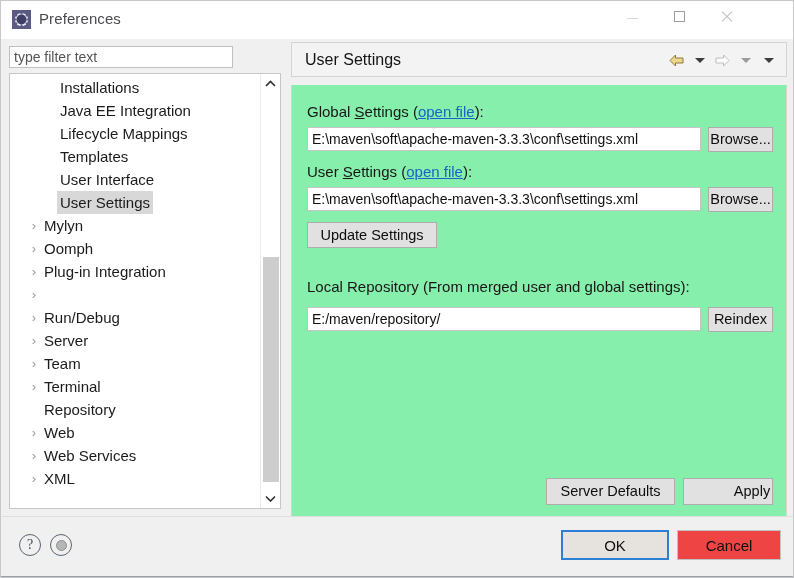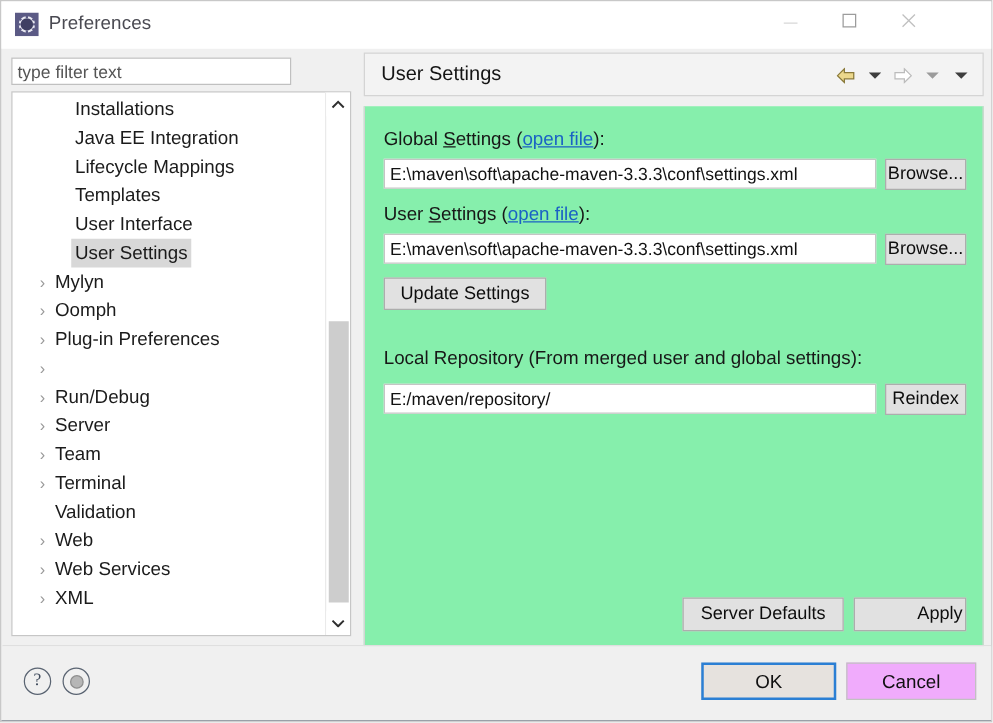--- a/index.html
+++ b/index.html
@@ -395,7 +395,7 @@
         </div>
         <div class="tree-row top">
           <span class="chevron">›</span>
-          <span class="label">Plug-in Preferences</span>
+          <span class="label">Plug-in Integration</span>
         </div>
         <div class="tree-row top">
           <span class="chevron">›</span>

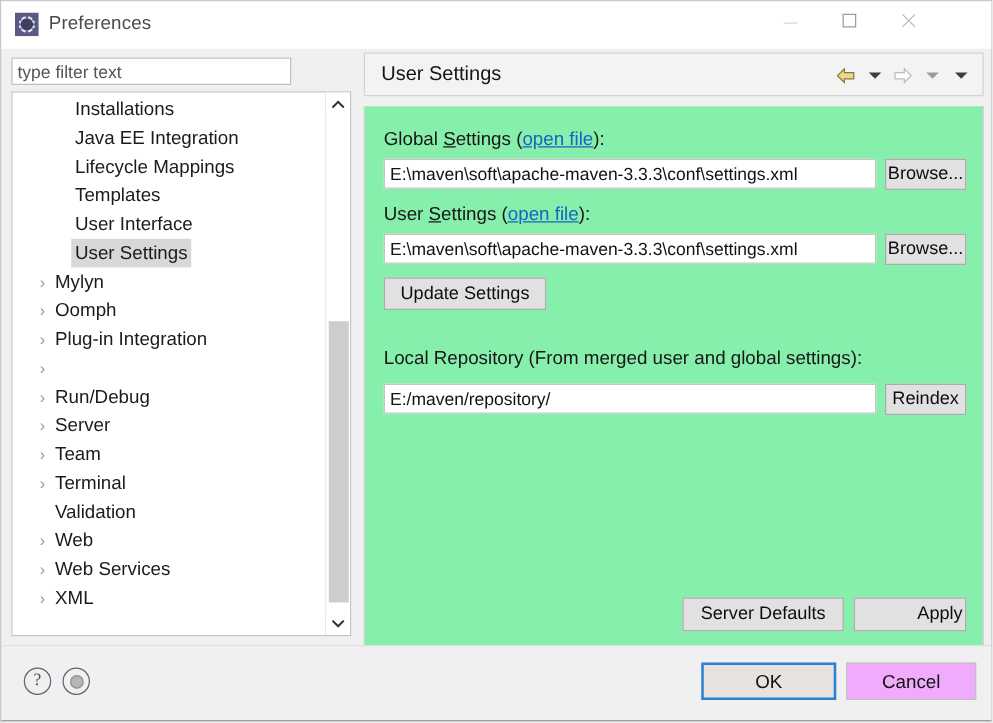--- a/index.html
+++ b/index.html
@@ -417,7 +417,7 @@
           <span class="label">Terminal</span>
         </div>
         <div class="tree-row top">
-          <span class="label">Validation</span>
+          <span class="label">Repository</span>
         </div>
         <div class="tree-row top">
           <span class="chevron">›</span>

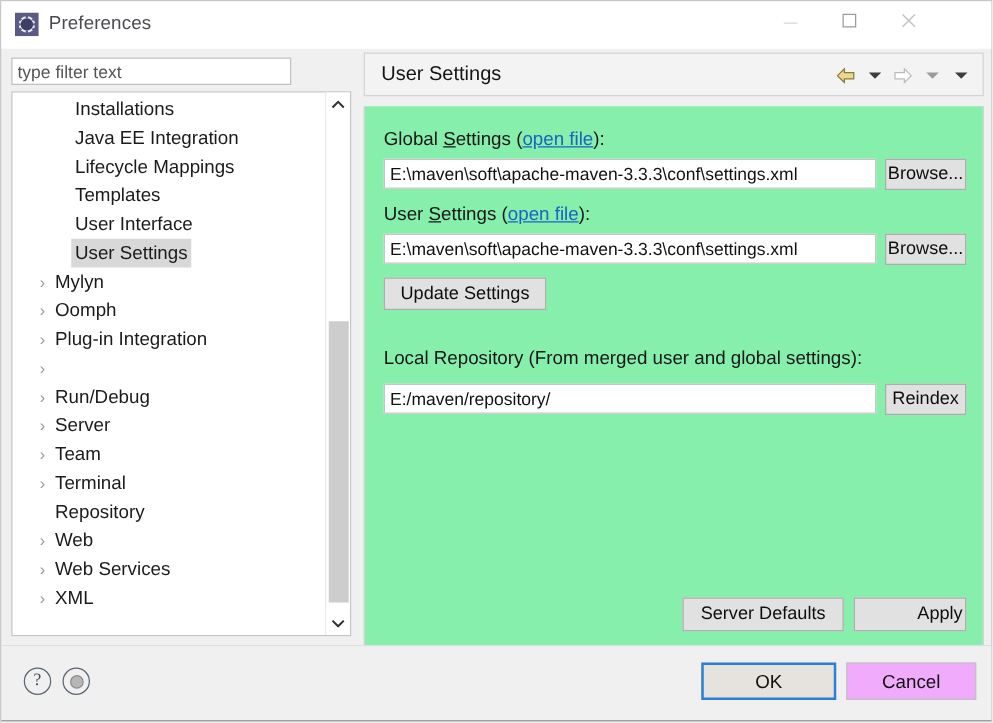--- a/index.html
+++ b/index.html
@@ -310,7 +310,7 @@
     position: absolute;
     box-sizing: border-box;
     height: 30px;
-    background: #f0abfc;
+    background: #ef4444;
     border: 1px solid #c1c1c1;
     font-family: "Liberation Sans", sans-serif;
     font-size: 15px;

